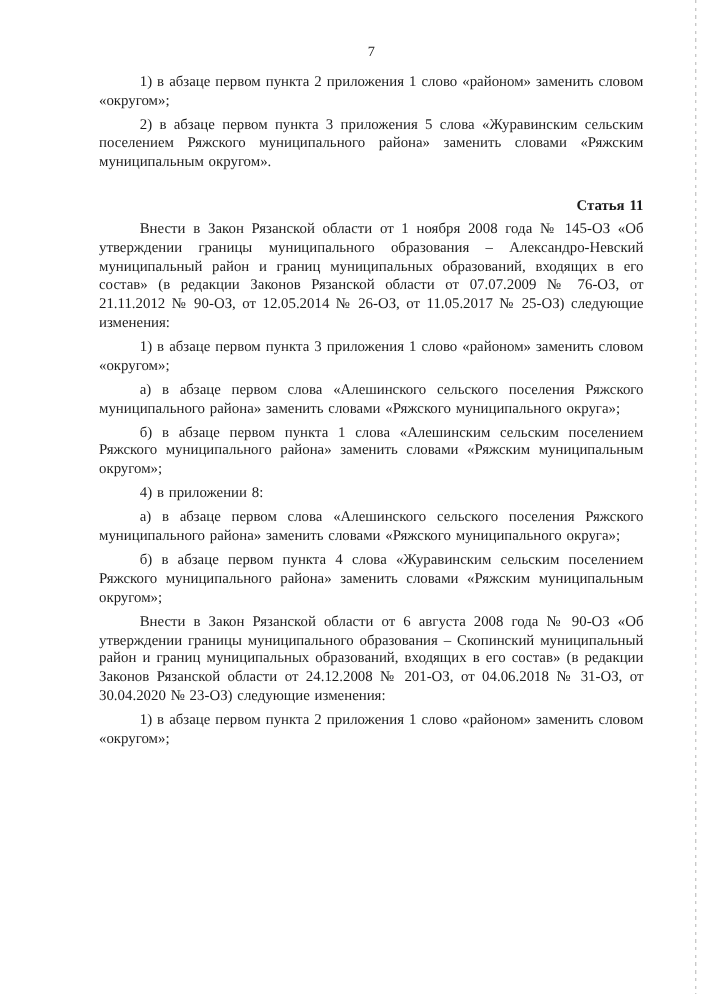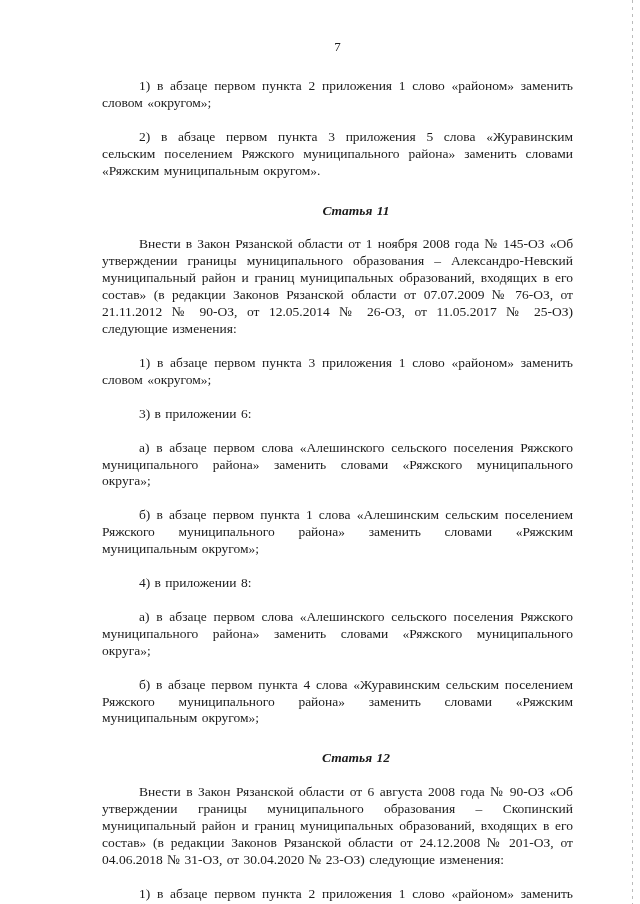--- a/index.html
+++ b/index.html
@@ -26,7 +26,7 @@
     left: 85px; top: 61px; width: 505px;
   }
   .text-block p {
-    margin: 17px;
+    margin: 5px;
     font-size: 13.5px;
     line-height: 16.9px;
     text-align: justify;

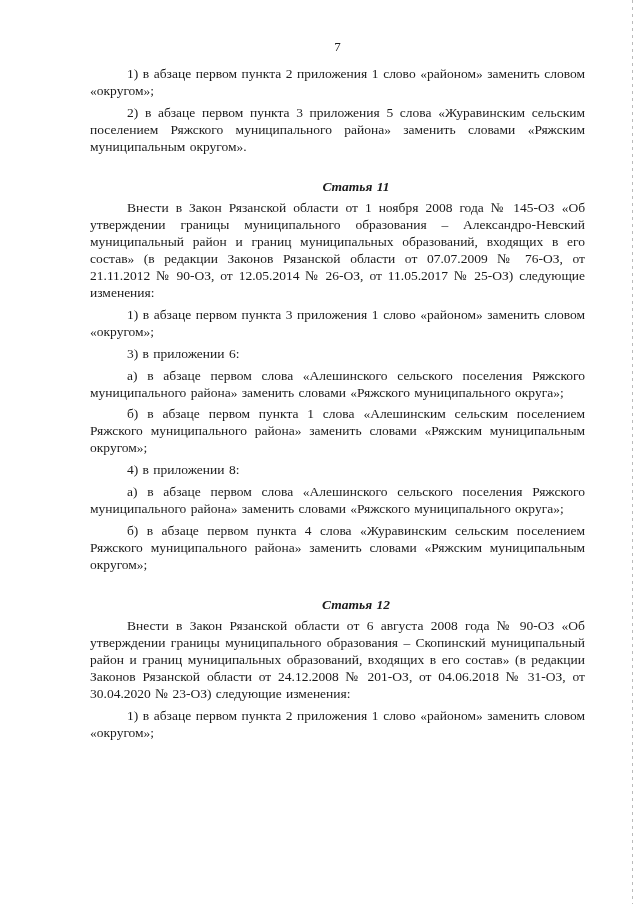--- a/index.html
+++ b/index.html
@@ -35,9 +35,8 @@
   }
   .text-block p.article-heading {
     font-weight: bold;
-    text-align: center;
+    text-align: right;
     margin-top: 23px;
-    font-style: italic;
   }
   .footer {
     position: absolute;

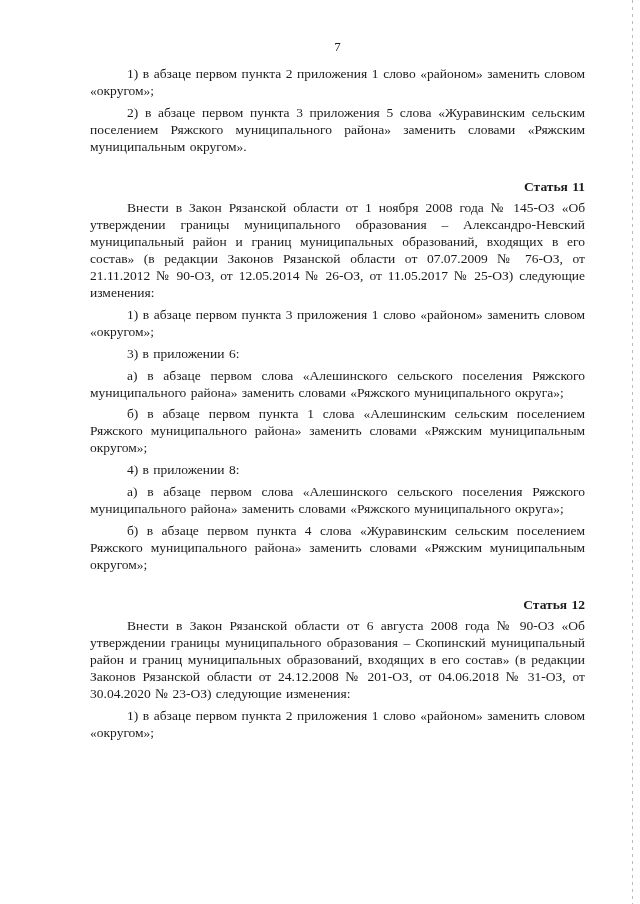--- a/index.html
+++ b/index.html
@@ -64,7 +64,6 @@
     <p class="article-heading">Статья 11</p>
     <p>Внести в Закон Рязанской области от 1 ноября 2008 года № 145-ОЗ «Об утверждении границы муниципального образования – Александро-Невский муниципальный район и границ муниципальных образований, входящих в его состав» (в редакции Законов Рязанской области от 07.07.2009 № 76-ОЗ, от 21.11.2012 № 90-ОЗ, от 12.05.2014 № 26-ОЗ, от 11.05.2017 № 25-ОЗ) следующие изменения:</p>
     <p>1) в абзаце первом пункта 3 приложения 1 слово «районом» заменить словом «округом»;</p>
-    <p>3) в приложении 6:</p>
     <p>а) в абзаце первом слова «Алешинского сельского поселения Ряжского муниципального района» заменить словами «Ряжского муниципального округа»;</p>
     <p>б) в абзаце первом пункта 1 слова «Алешинским сельским поселением Ряжского муниципального района» заменить словами «Ряжским муниципальным округом»;</p>
     <p>4) в приложении 8:</p>

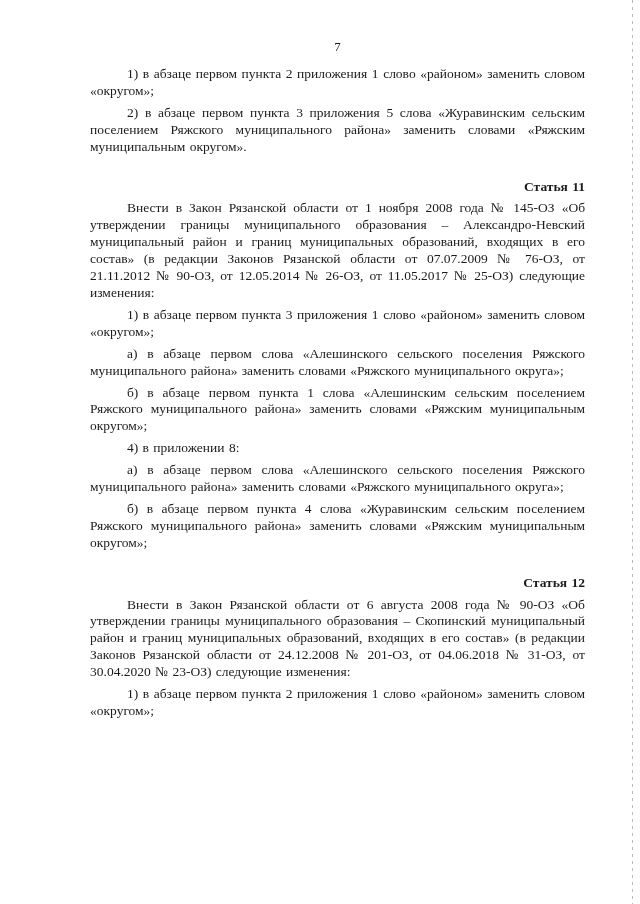--- a/index.html
+++ b/index.html
@@ -69,7 +69,6 @@
     <p>4) в приложении 8:</p>
     <p>а) в абзаце первом слова «Алешинского сельского поселения Ряжского муниципального района» заменить словами «Ряжского муниципального округа»;</p>
     <p>б) в абзаце первом пункта 4 слова «Журавинским сельским поселением Ряжского муниципального района» заменить словами «Ряжским муниципальным округом»;</p>
-    <p class="article-heading">Статья 12</p>
     <p>Внести в Закон Рязанской области от 6 августа 2008 года № 90-ОЗ «Об утверждении границы муниципального образования – Скопинский муниципальный район и границ муниципальных образований, входящих в его состав» (в редакции Законов Рязанской области от 24.12.2008 № 201-ОЗ, от 04.06.2018 № 31-ОЗ, от 30.04.2020 № 23-ОЗ) следующие изменения:</p>
     <p>1) в абзаце первом пункта 2 приложения 1 слово «районом» заменить словом «округом»;</p>
   </div>

